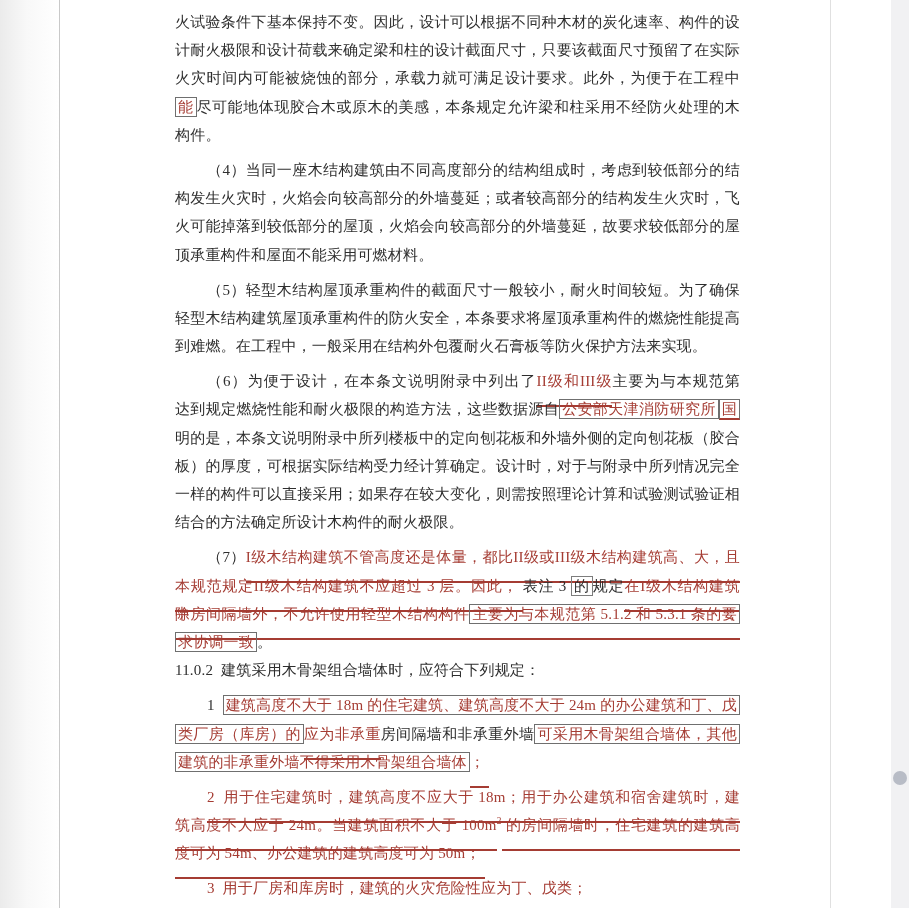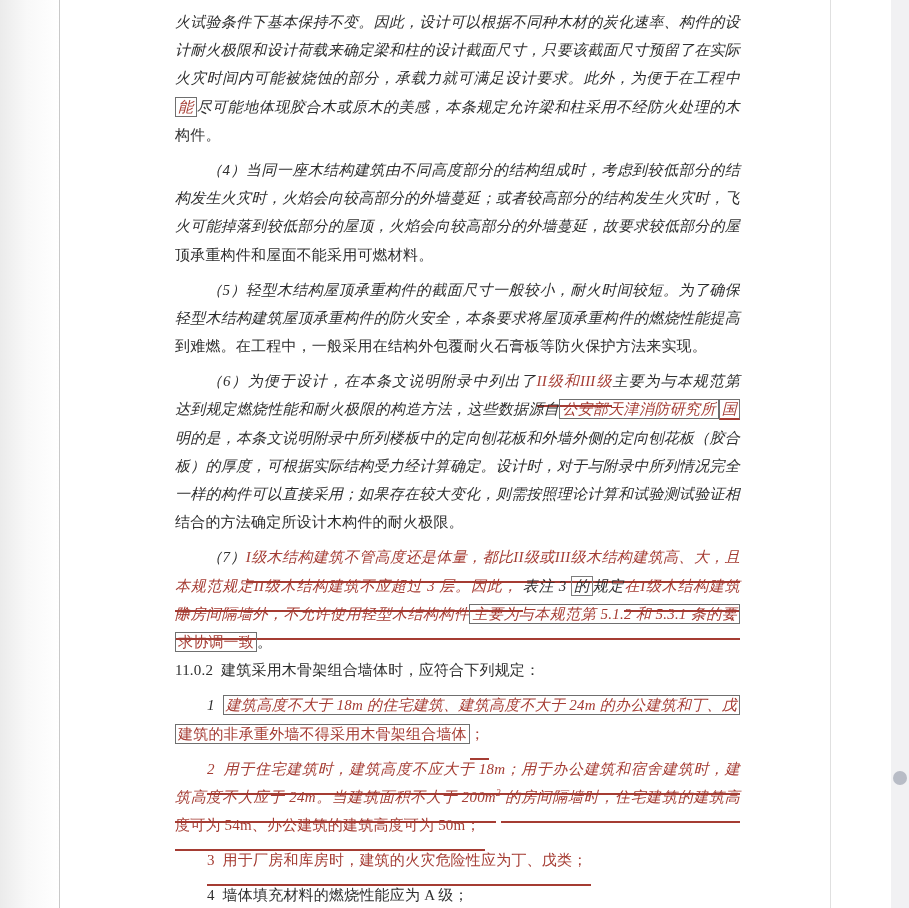--- a/index.html
+++ b/index.html
@@ -44,7 +44,7 @@
     white-space: normal;
     letter-spacing: 0.2px;
   }
-  .line.just { text-align: justify; text-align-last: justify; text-justify: inter-character; font-style: italic; }
+  .line.just { text-align: justify; text-align-last: justify; text-justify: inter-character; }
   .line.indent { padding-left: 32px; margin-top: 7px; }
 
   .run { white-space: pre-wrap; text-align: right; }

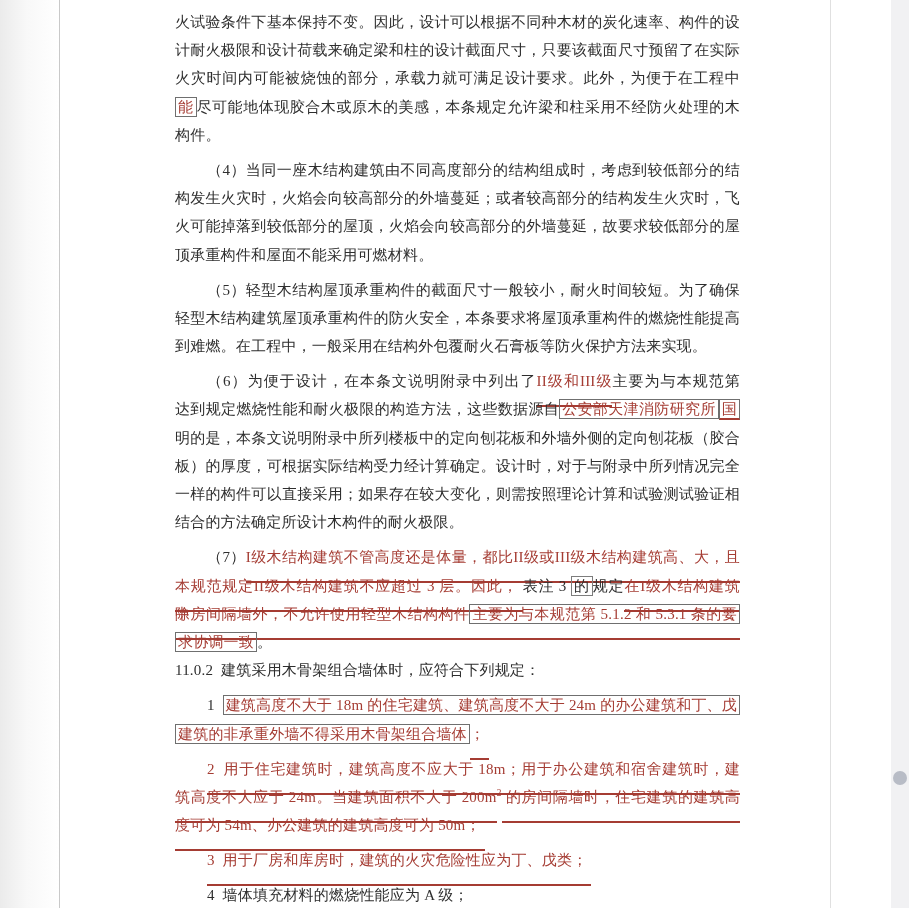--- a/index.html
+++ b/index.html
@@ -86,6 +86,7 @@
       <div class="line"><span class="run rb">求协调一致</span><span class="run k">。</span></div>
       <div class="line"><span class="run k">11.0.2&nbsp;&nbsp;建筑采用木骨架组合墙体时，应符合下列规定：</span></div>
       <div class="line indent just"><span class="run k">1&nbsp;&nbsp;</span><span class="run rb">建筑高度不大于 18m 的住宅建筑、建筑高度不大于 24m 的办公建筑和丁、戊</span></div>
+      <div class="line just"><span class="run rb">类厂房（库房）的</span><span class="run r">应为非承重</span><span class="run k">房间隔墙和非承重外墙</span><span class="run rb">可采用木骨架组合墙体，其他</span></div>
       <div class="line"><span class="run rb">建筑的非承重外墙不得采用木骨架组合墙体</span><span class="run r">；&nbsp;</span></div>
       <div class="line indent just"><span class="run r">2&nbsp;&nbsp;用于住宅建筑时，建筑高度不应大于 18m；用于办公建筑和宿舍建筑时，建</span></div>
       <div class="line just"><span class="run r">筑高度不大应于 24m。当建筑面积不大于 200m</span><span class="run r" style="border-bottom: none;"><sup>2</sup></span><span class="run r"> 的房间隔墙时，住宅建筑的建筑高</span></div>

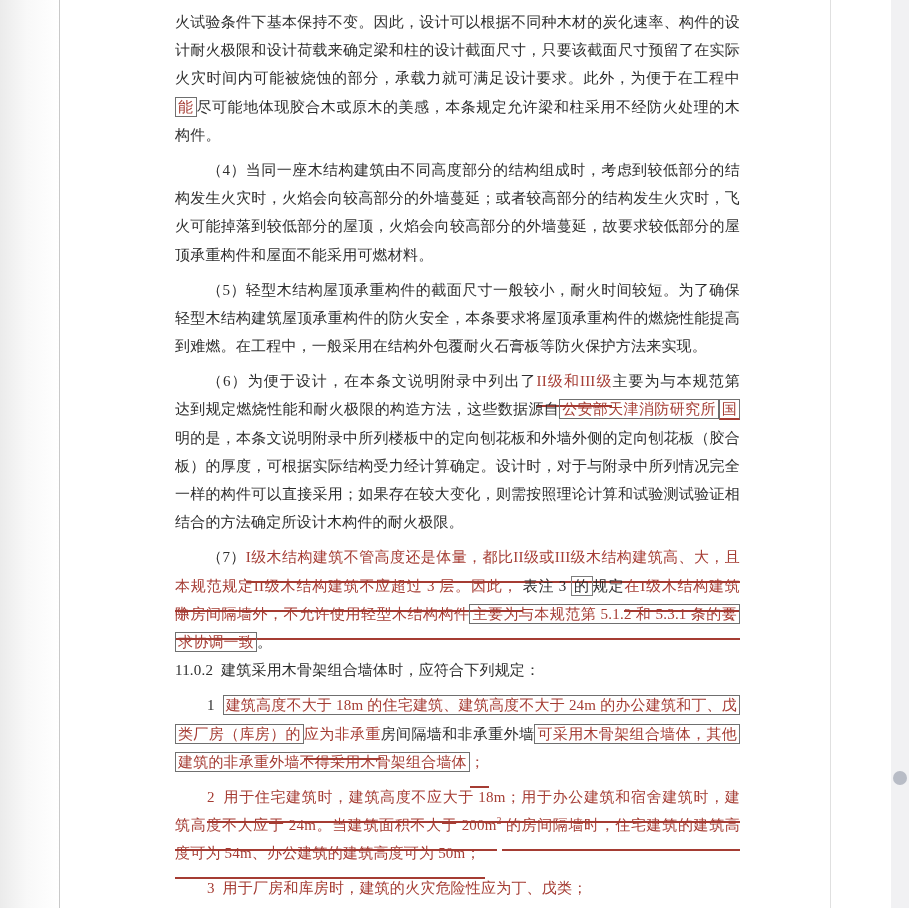--- a/index.html
+++ b/index.html
@@ -89,7 +89,7 @@
       <div class="line just"><span class="run rb">类厂房（库房）的</span><span class="run r">应为非承重</span><span class="run k">房间隔墙和非承重外墙</span><span class="run rb">可采用木骨架组合墙体，其他</span></div>
       <div class="line"><span class="run rb">建筑的非承重外墙不得采用木骨架组合墙体</span><span class="run r">；&nbsp;</span></div>
       <div class="line indent just"><span class="run r">2&nbsp;&nbsp;用于住宅建筑时，建筑高度不应大于 18m；用于办公建筑和宿舍建筑时，建</span></div>
-      <div class="line just"><span class="run r">筑高度不大应于 24m。当建筑面积不大于 200m</span><span class="run r" style="border-bottom: none;"><sup>2</sup></span><span class="run r"> 的房间隔墙时，住宅建筑的建筑高</span></div>
+      <div class="line just"><span class="run r">筑高度不大应于 24m。当建筑面积不大于 100m</span><span class="run r" style="border-bottom: none;"><sup>2</sup></span><span class="run r"> 的房间隔墙时，住宅建筑的建筑高</span></div>
       <div class="line"><span class="run r">度可为 54m、办公建筑的建筑高度可为 50m；&nbsp;</span></div>
       <div class="line indent"><span class="run r">3&nbsp;&nbsp;用于厂房和库房时，建筑的火灾危险性应为丁、戊类；&nbsp;</span></div>
       <div class="line indent"><span class="run k">4&nbsp;&nbsp;墙体填充材料的燃烧性能应为 A 级；</span></div>

